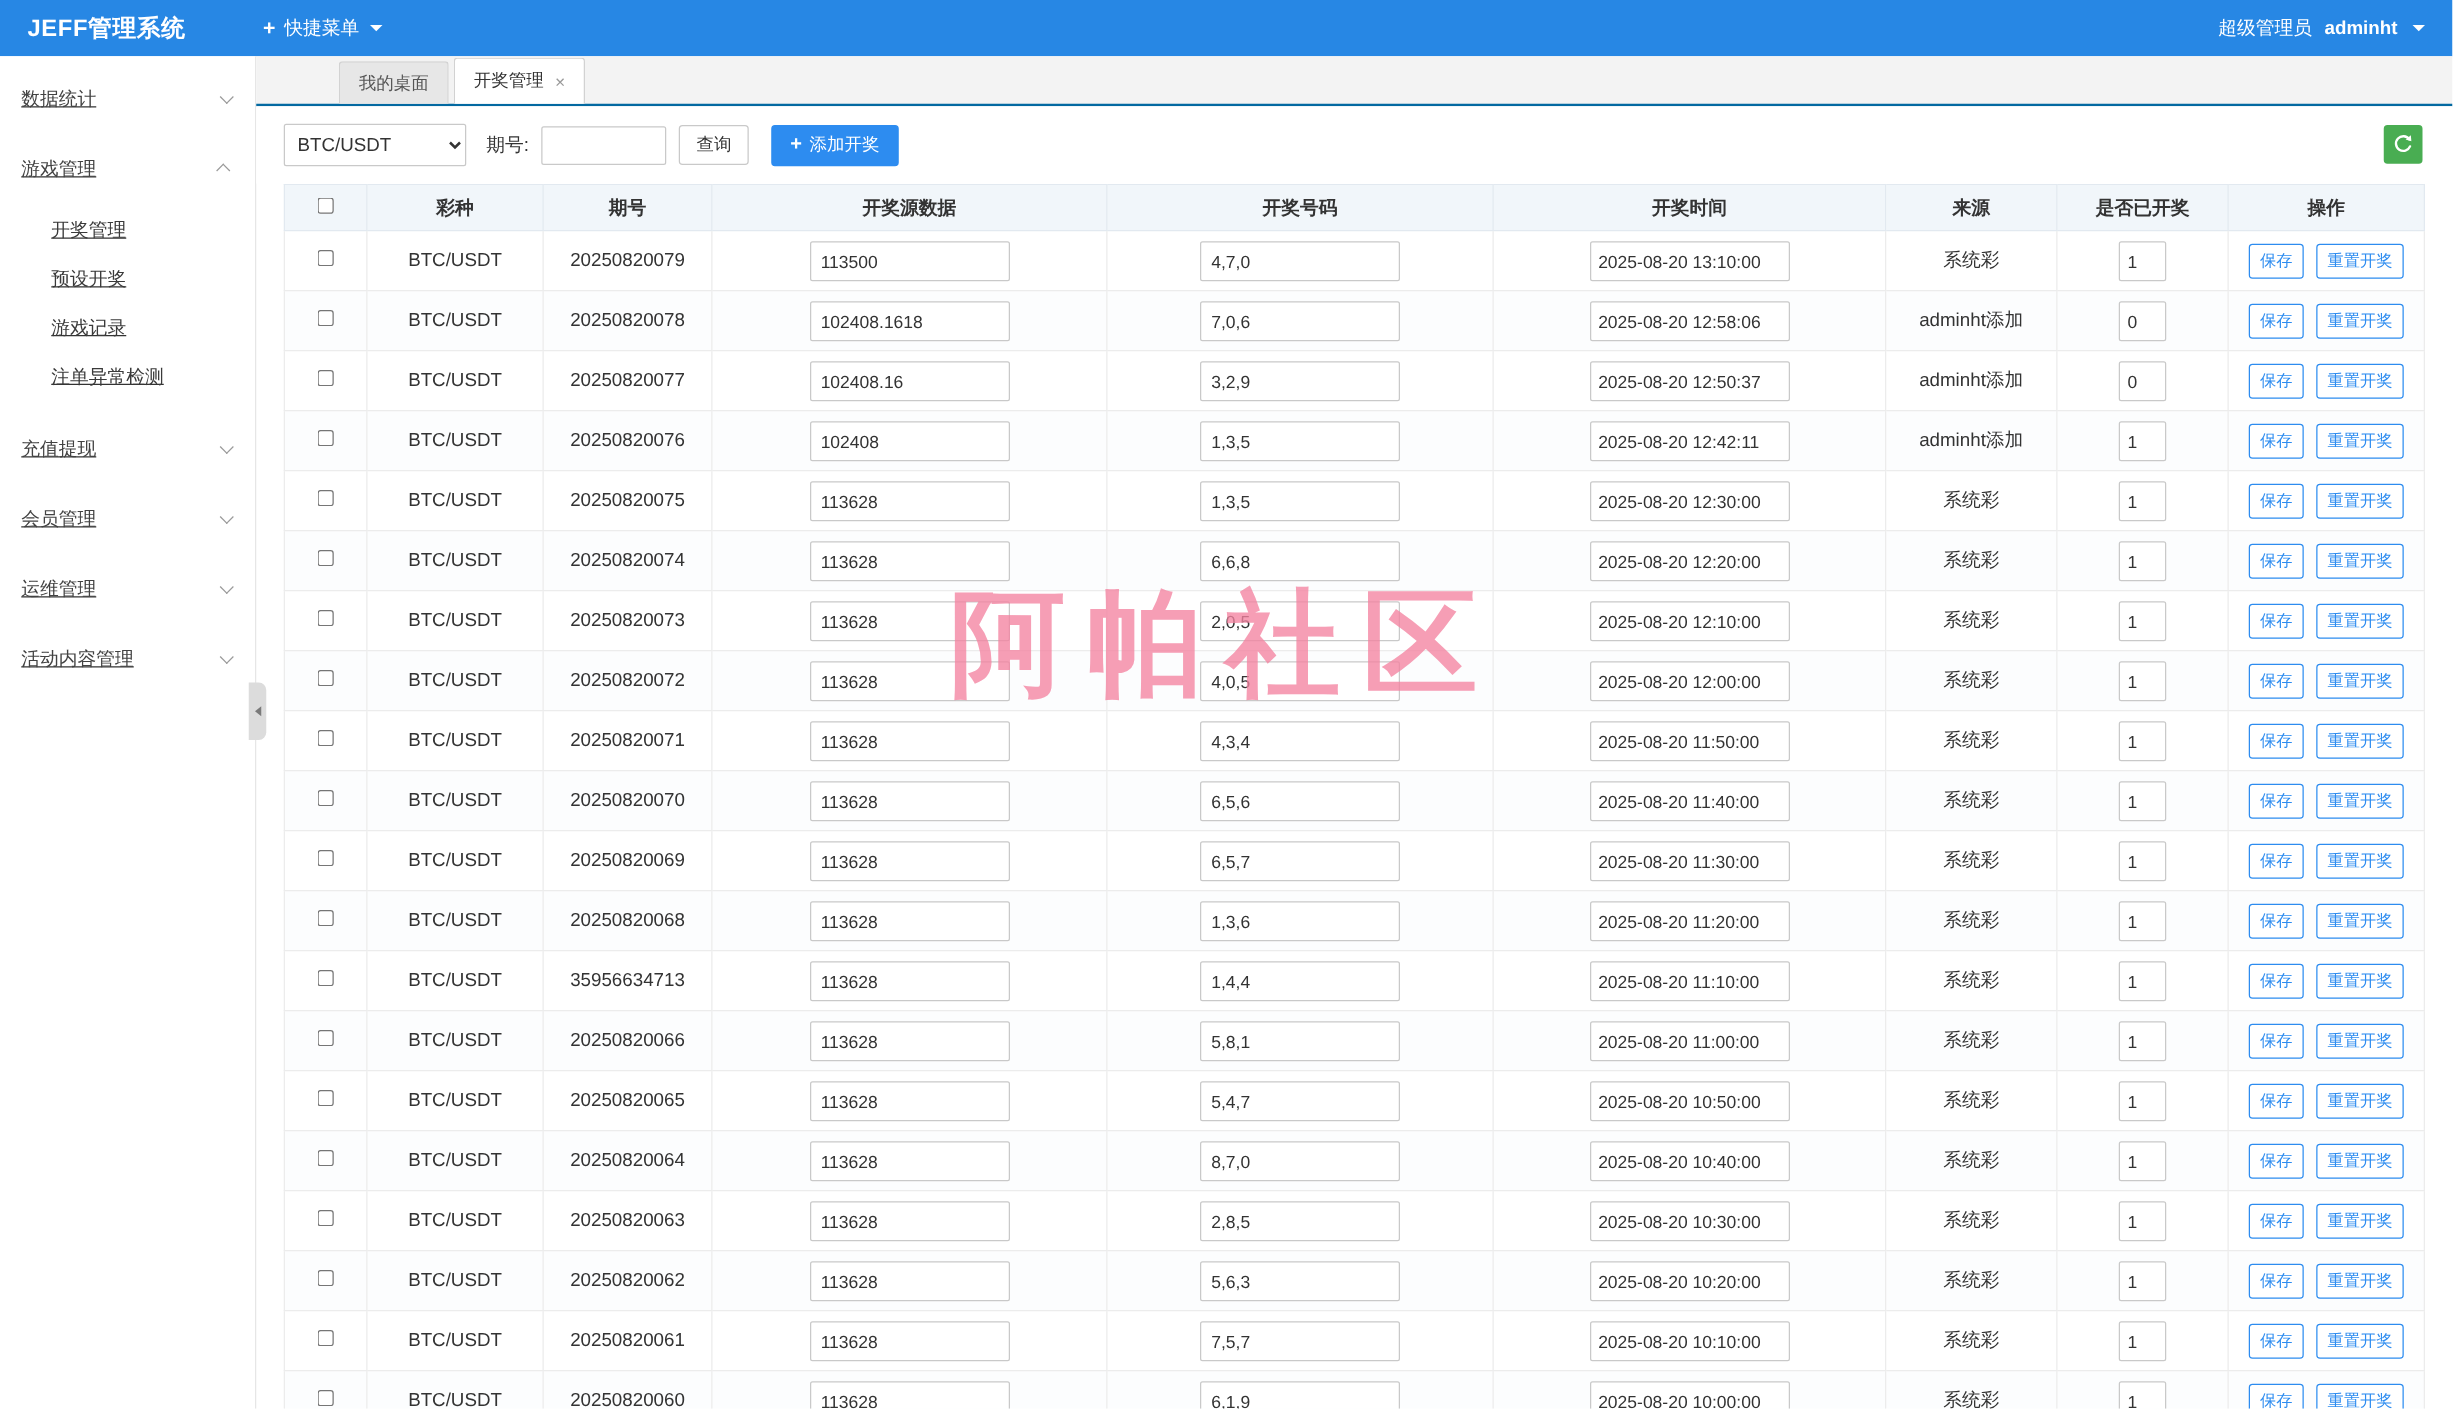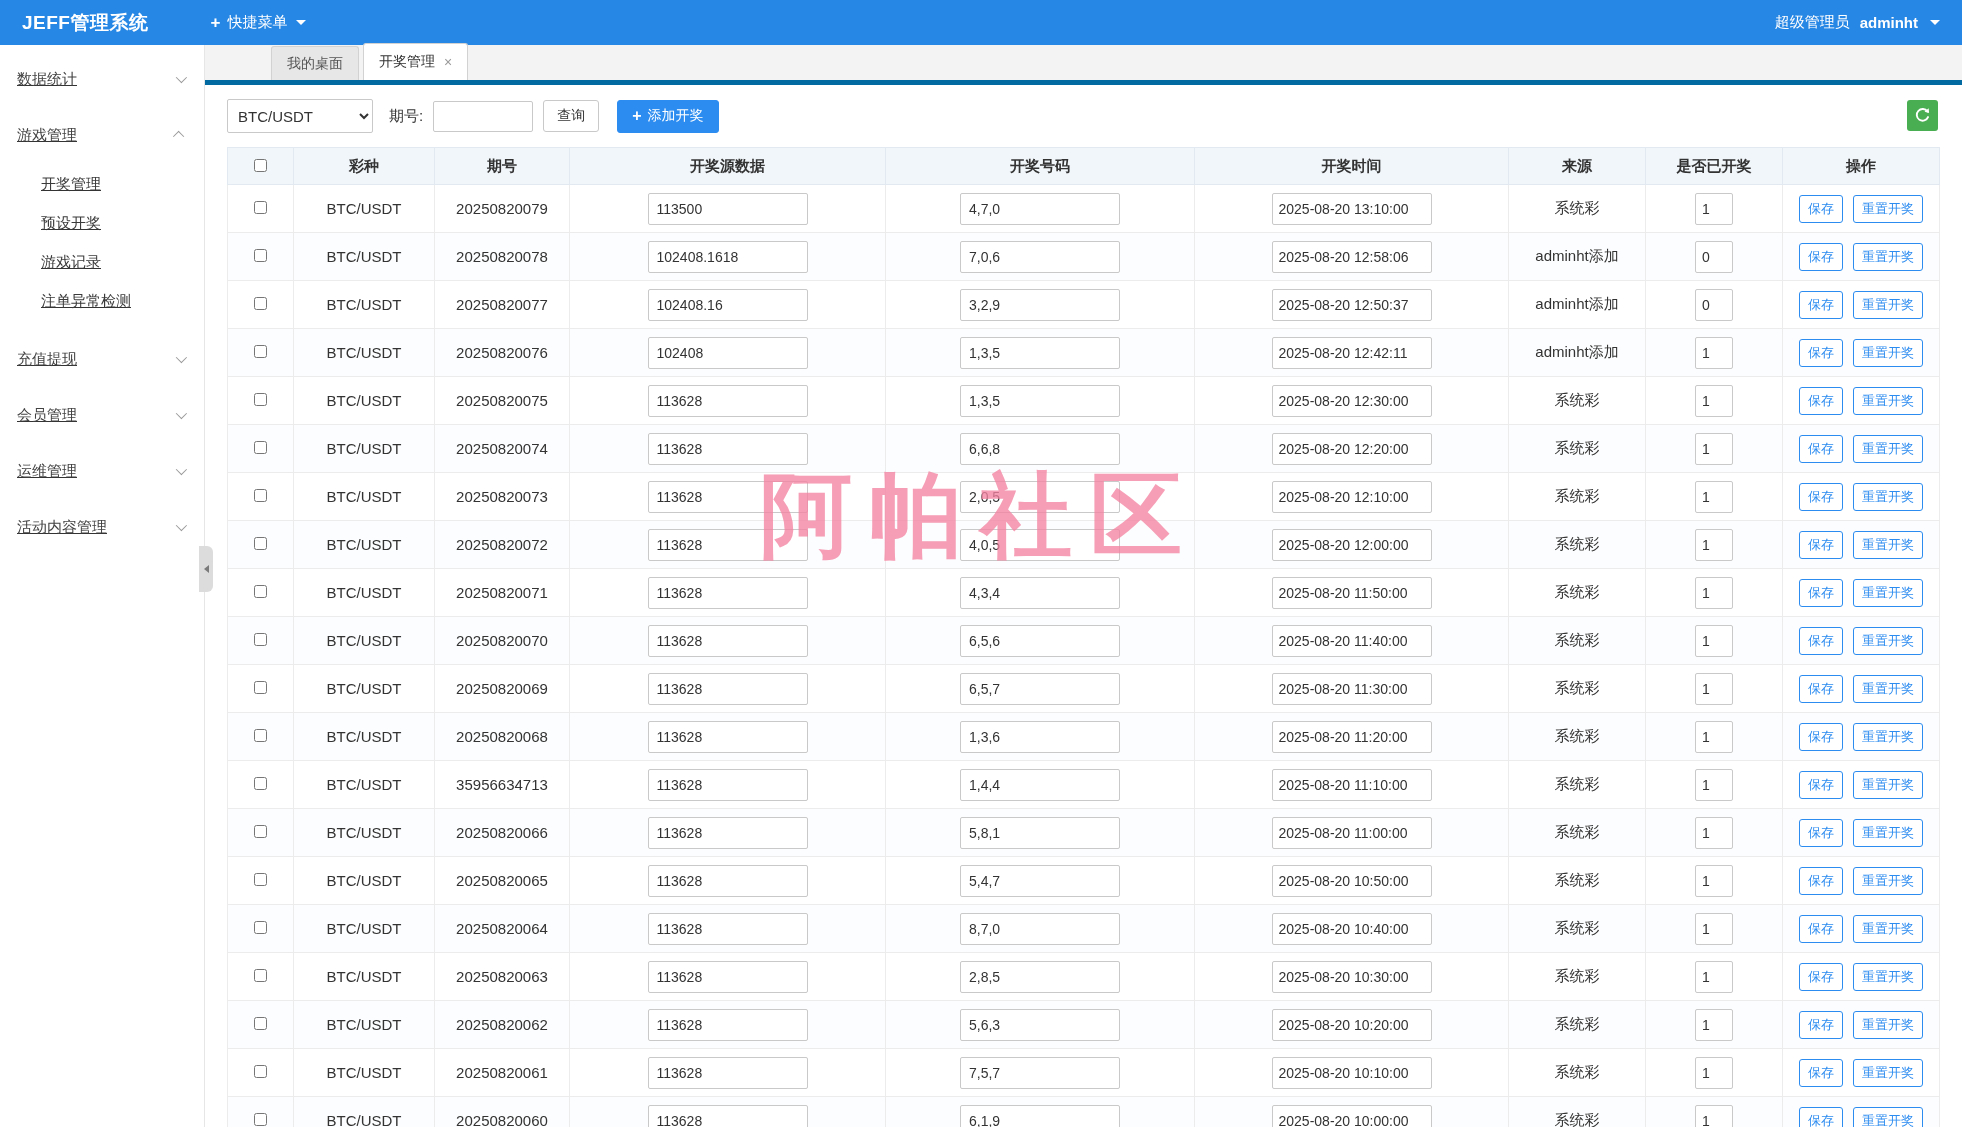--- a/index.html
+++ b/index.html
@@ -59,7 +59,7 @@
   .main { flex: 1; display: flex; flex-direction: column; min-width: 0; position: relative; }
 
   .tabstrip {
-    height: 40px; background: #f3f3f3; border-bottom: 5px solid #0369a1;
+    height: 40px; background: #f3f3f3; border-bottom: 2px solid #0369a1;
     display: flex; align-items: flex-end; padding-left: 66px; flex: none;
   }
   .tab {

